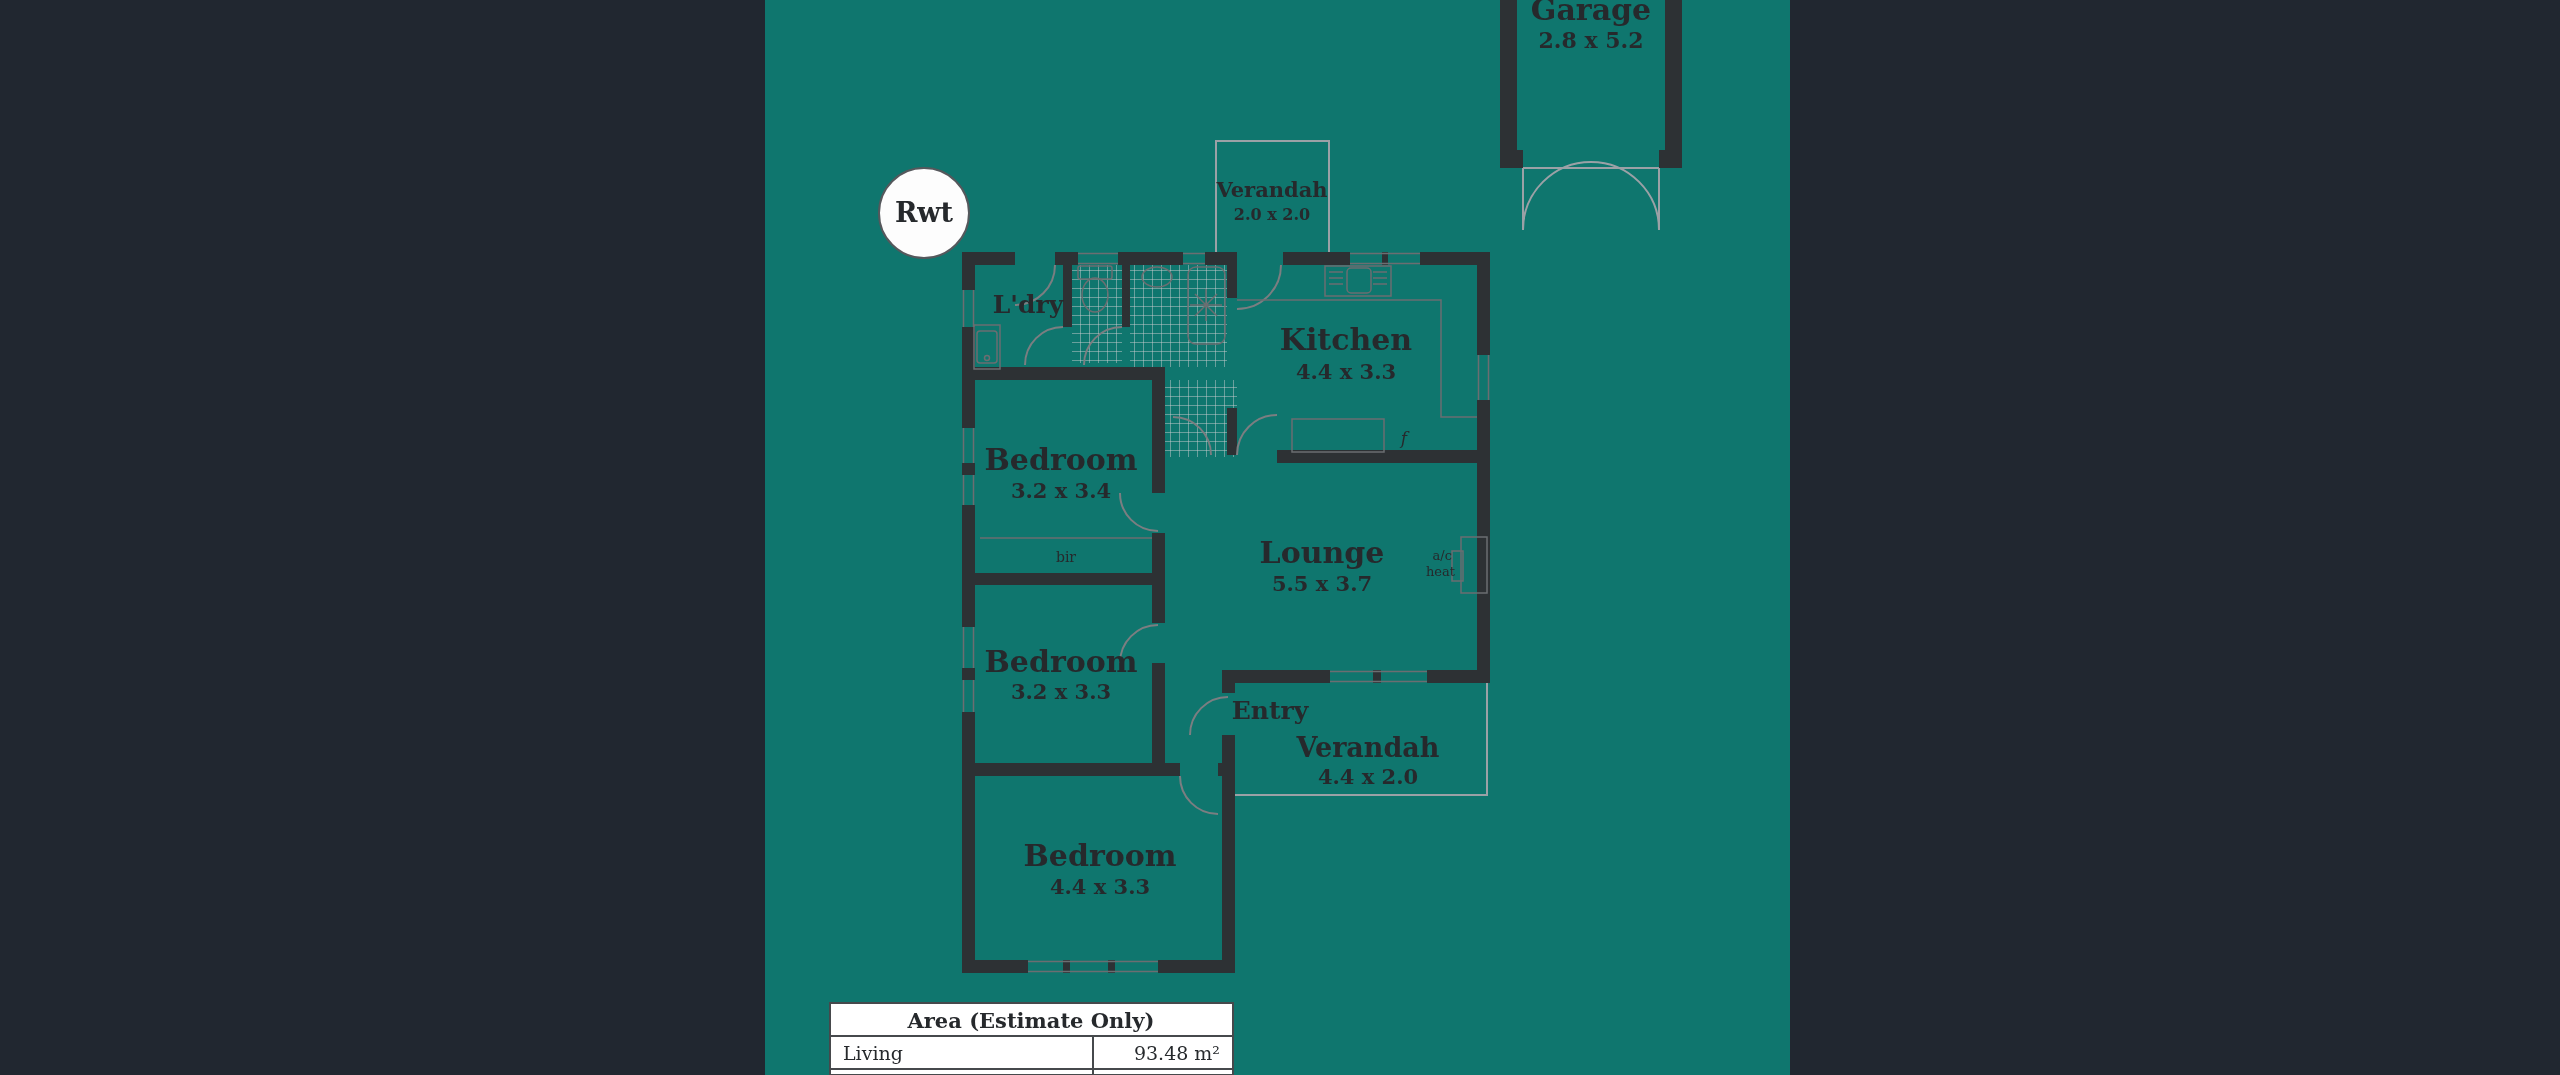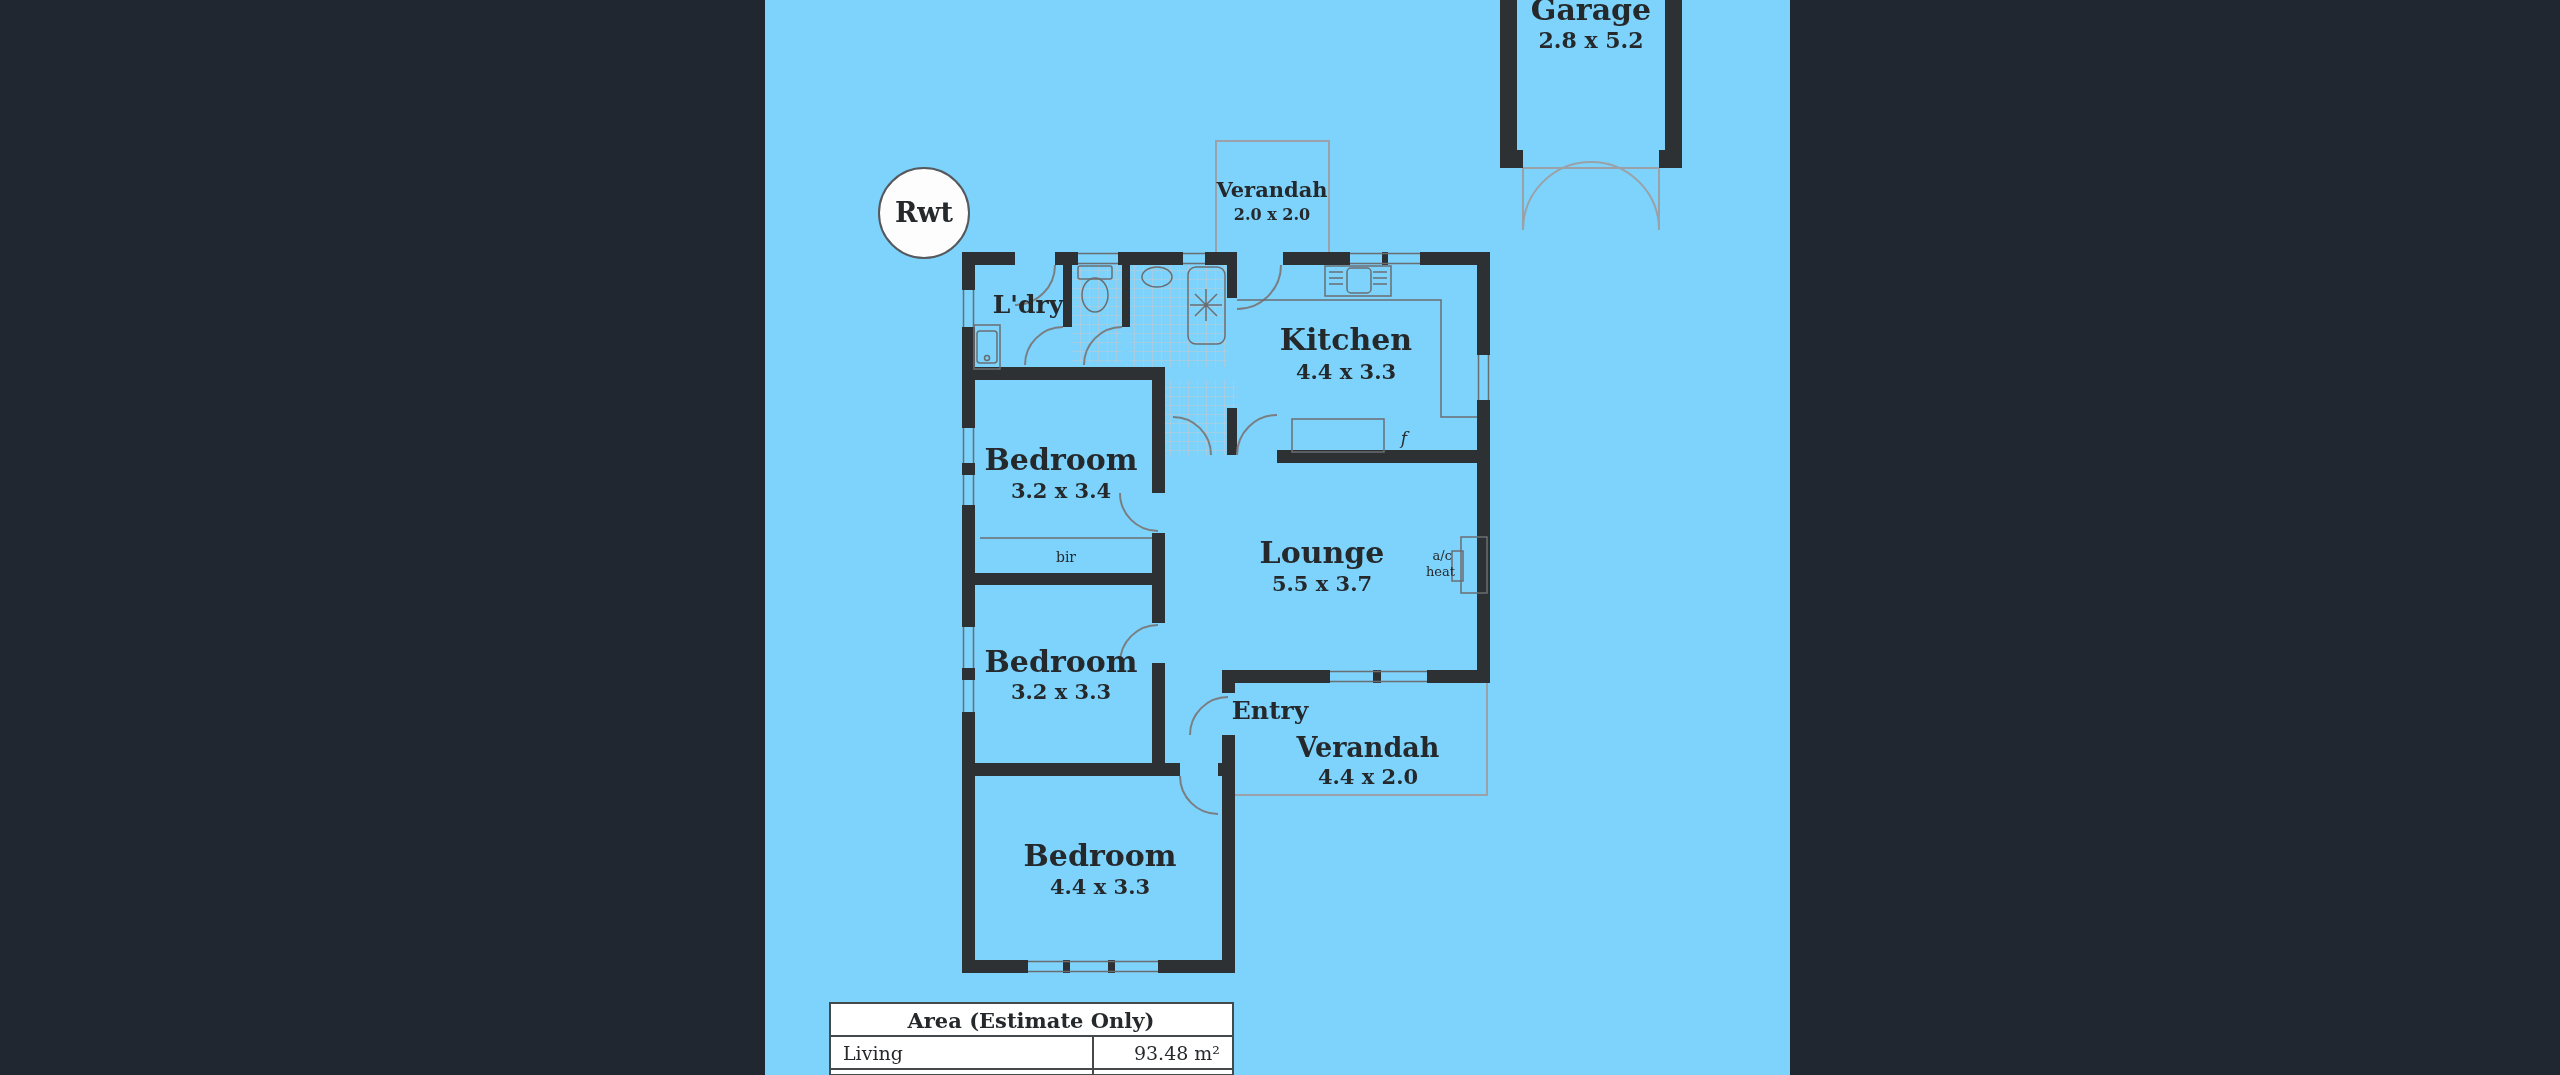--- a/index.html
+++ b/index.html
@@ -10,7 +10,7 @@
   .side-panel{position:absolute;top:0;height:1075px;background:#212730;}
   #panel-left{left:0;width:765px;}
   #panel-right{left:1790px;width:770px;}
-  #plan-canvas{position:absolute;left:765px;top:0;width:1025px;height:1075px;background:#7dd3fc;}
+  #plan-canvas{position:absolute;left:765px;top:0;width:1025px;height:1075px;background:#0f766e;}
   svg{display:block;}
   svg text{fill:#26292c;}
   .room-name{font-size:30px;font-weight:bold;}

